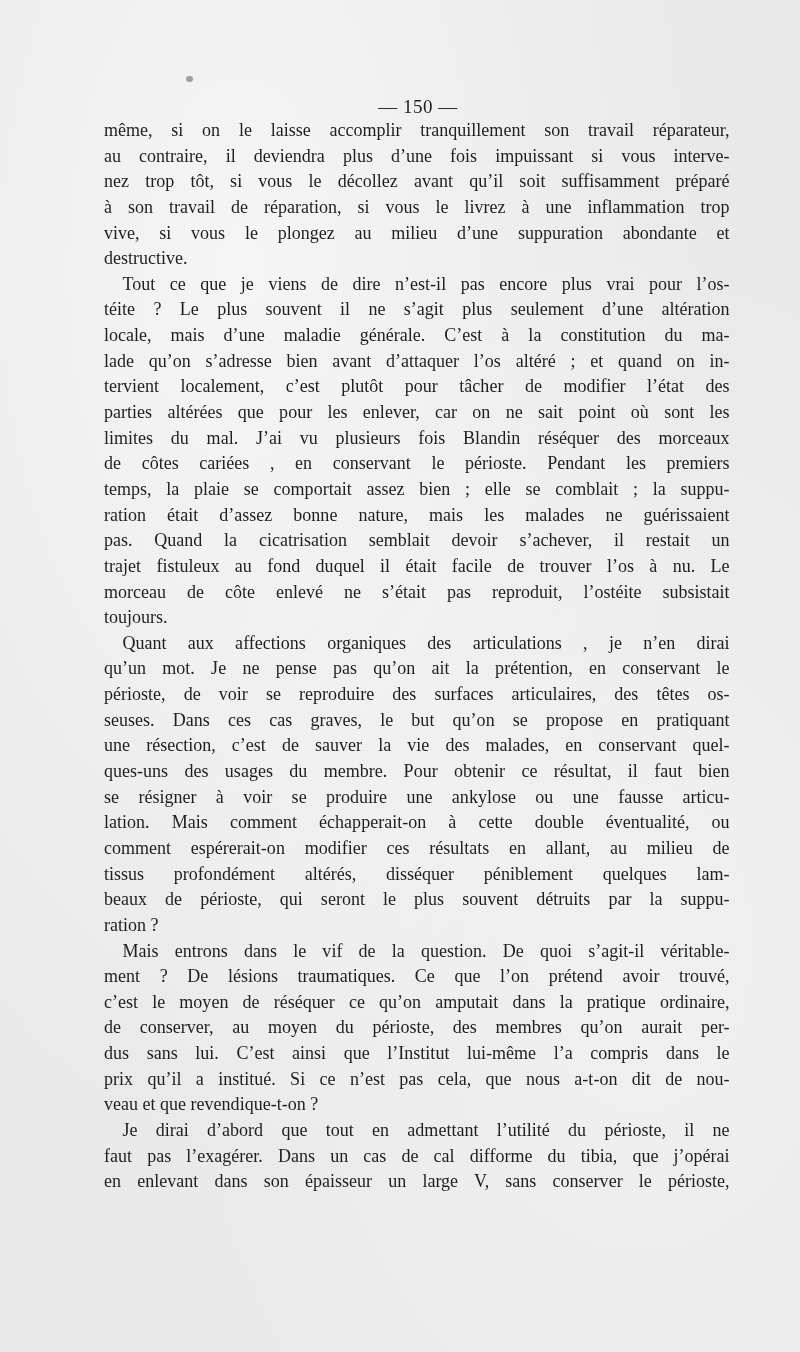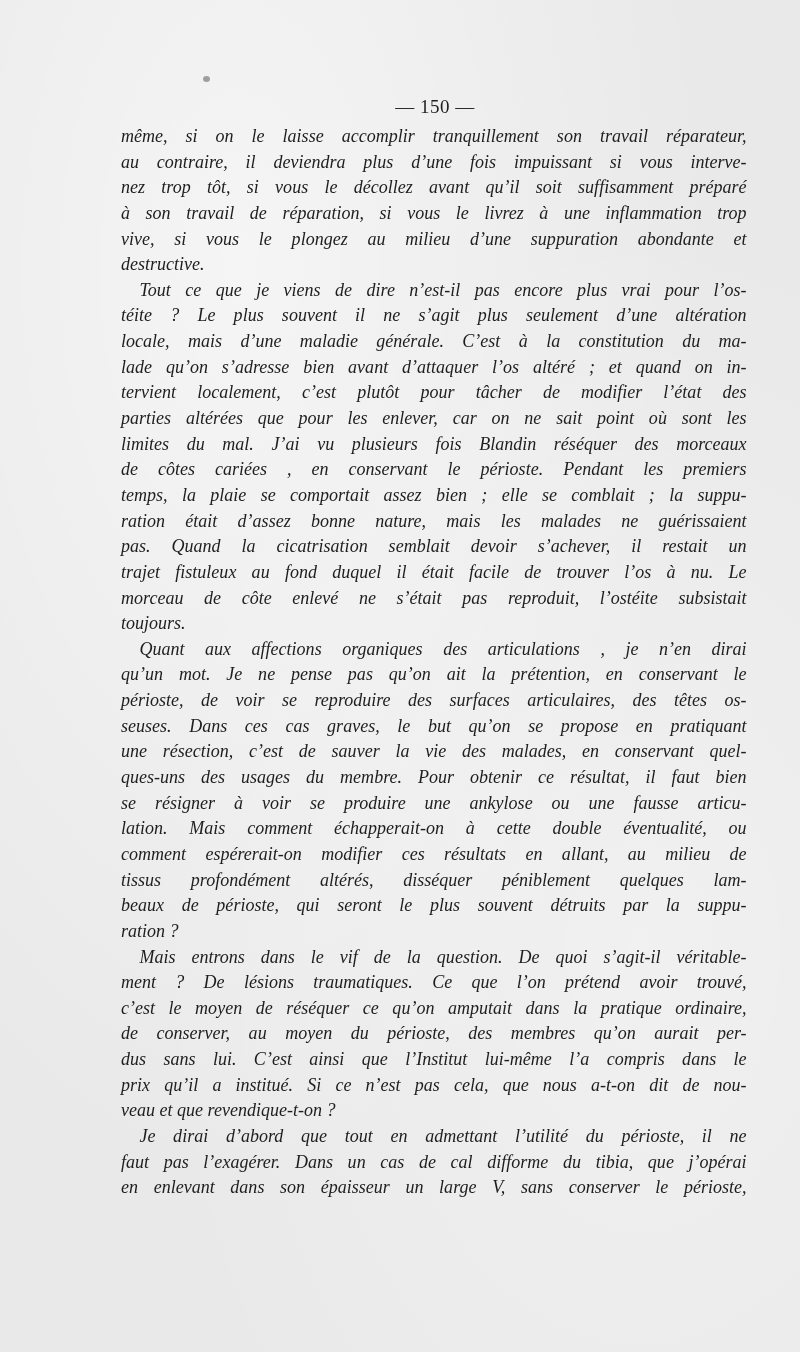--- a/index.html
+++ b/index.html
@@ -24,7 +24,6 @@
       top: 0;
       width: 688px;
       height: 1352px;
-      margin-left: 17px;
     }
     .speck {
       position: absolute;

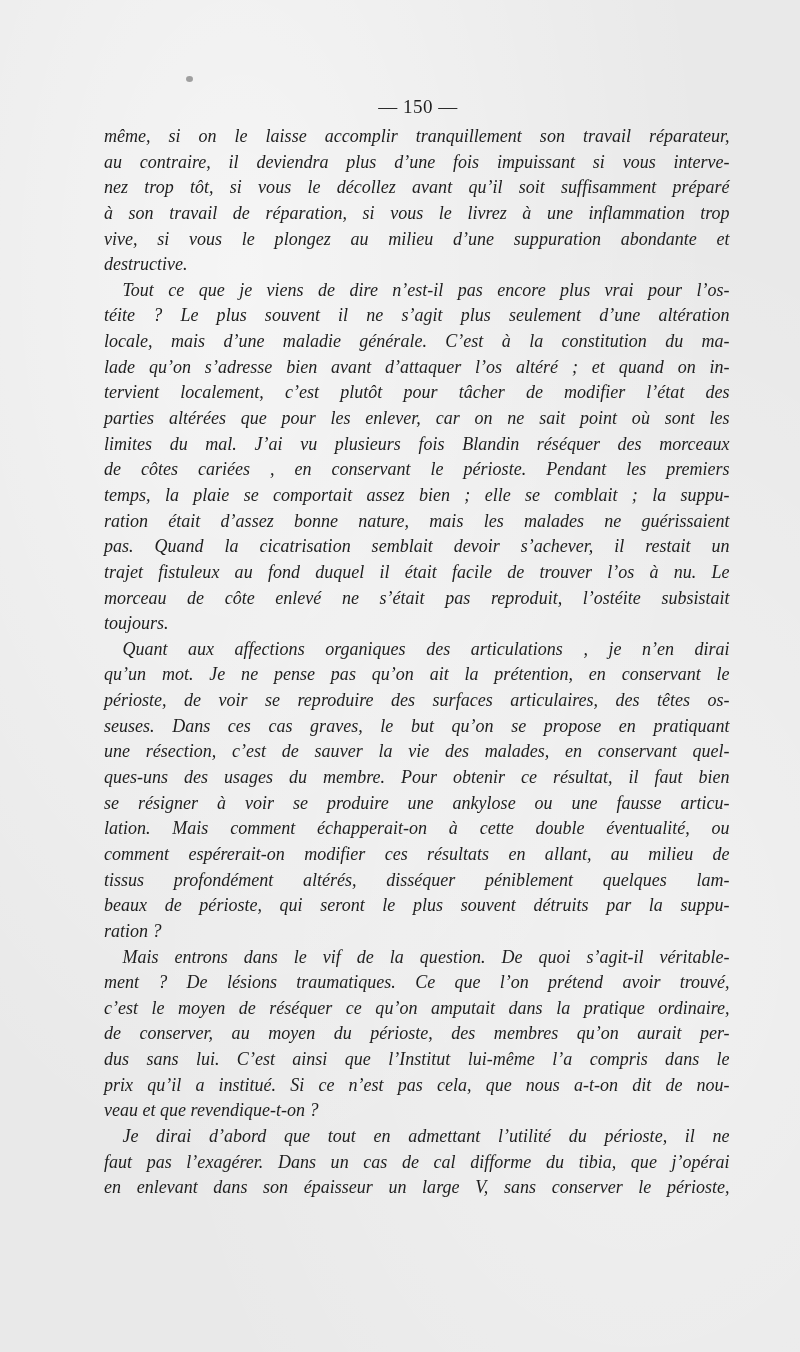--- a/index.html
+++ b/index.html
@@ -47,9 +47,8 @@
     .text-block {
       position: absolute;
       left: 104px;
-      top: 123px;
+      top: 117px;
       width: 626px;
-      font-style: italic;
     }
     .line {
       height: 25.65px;

